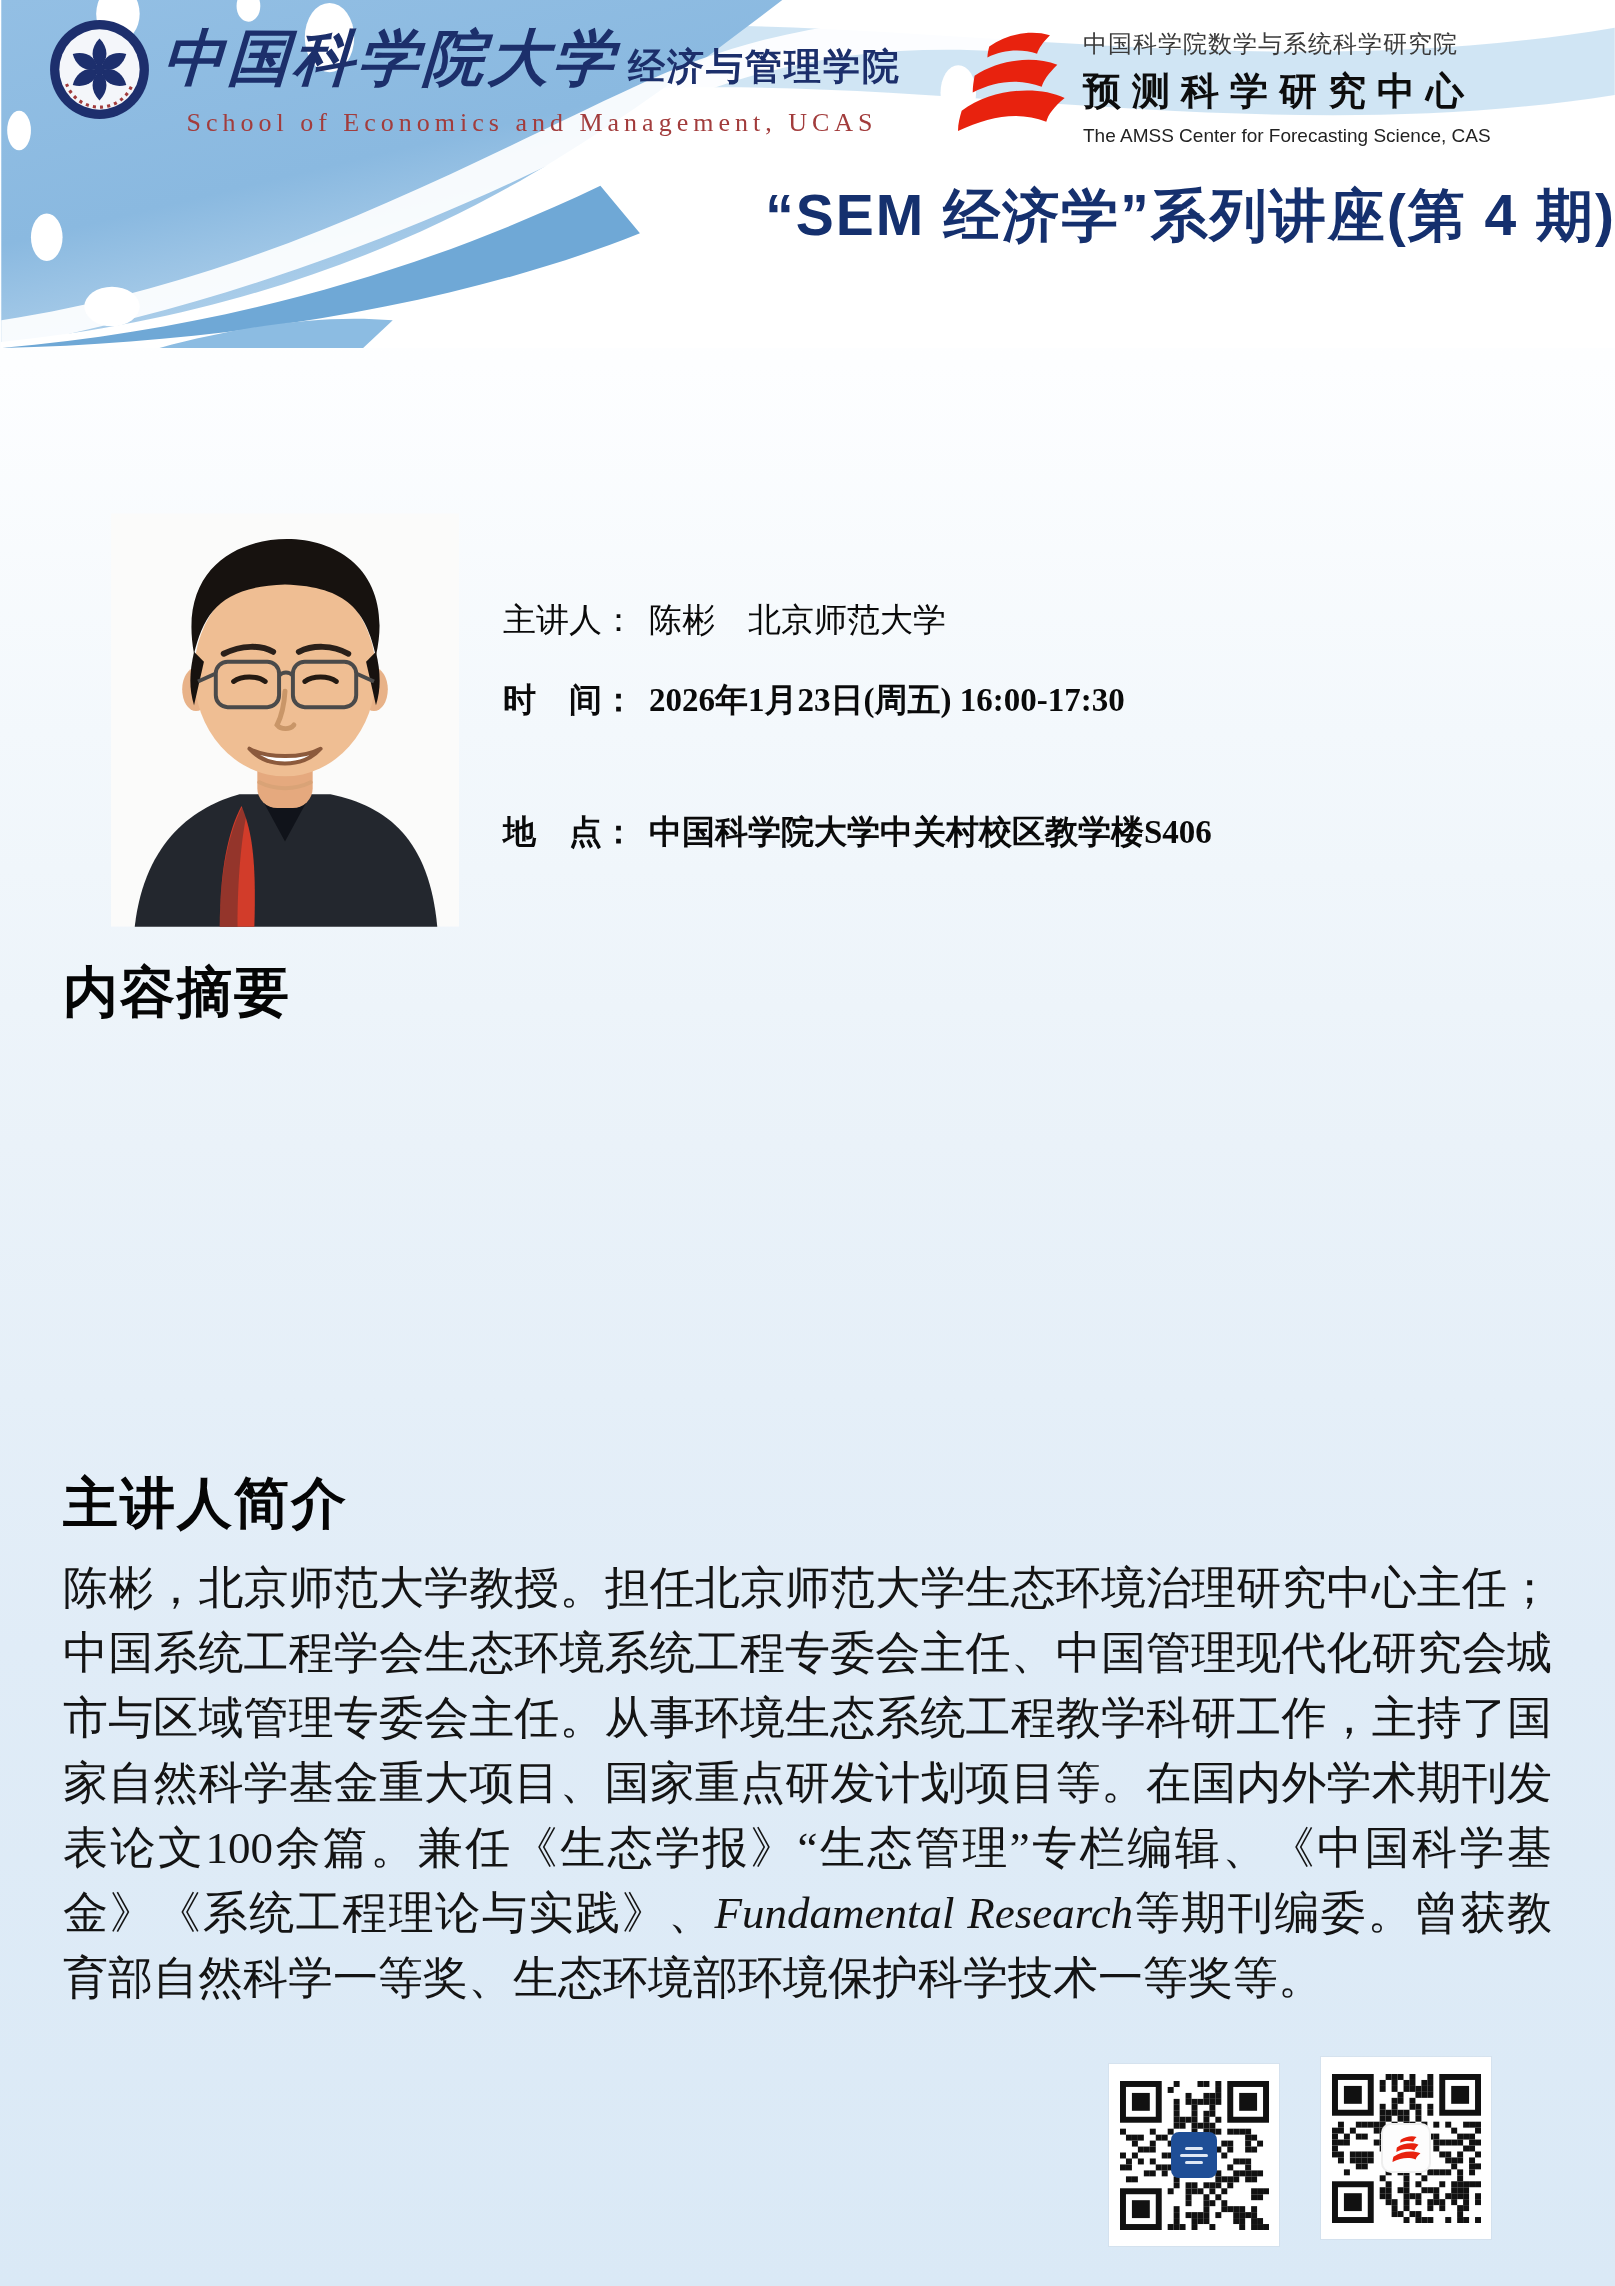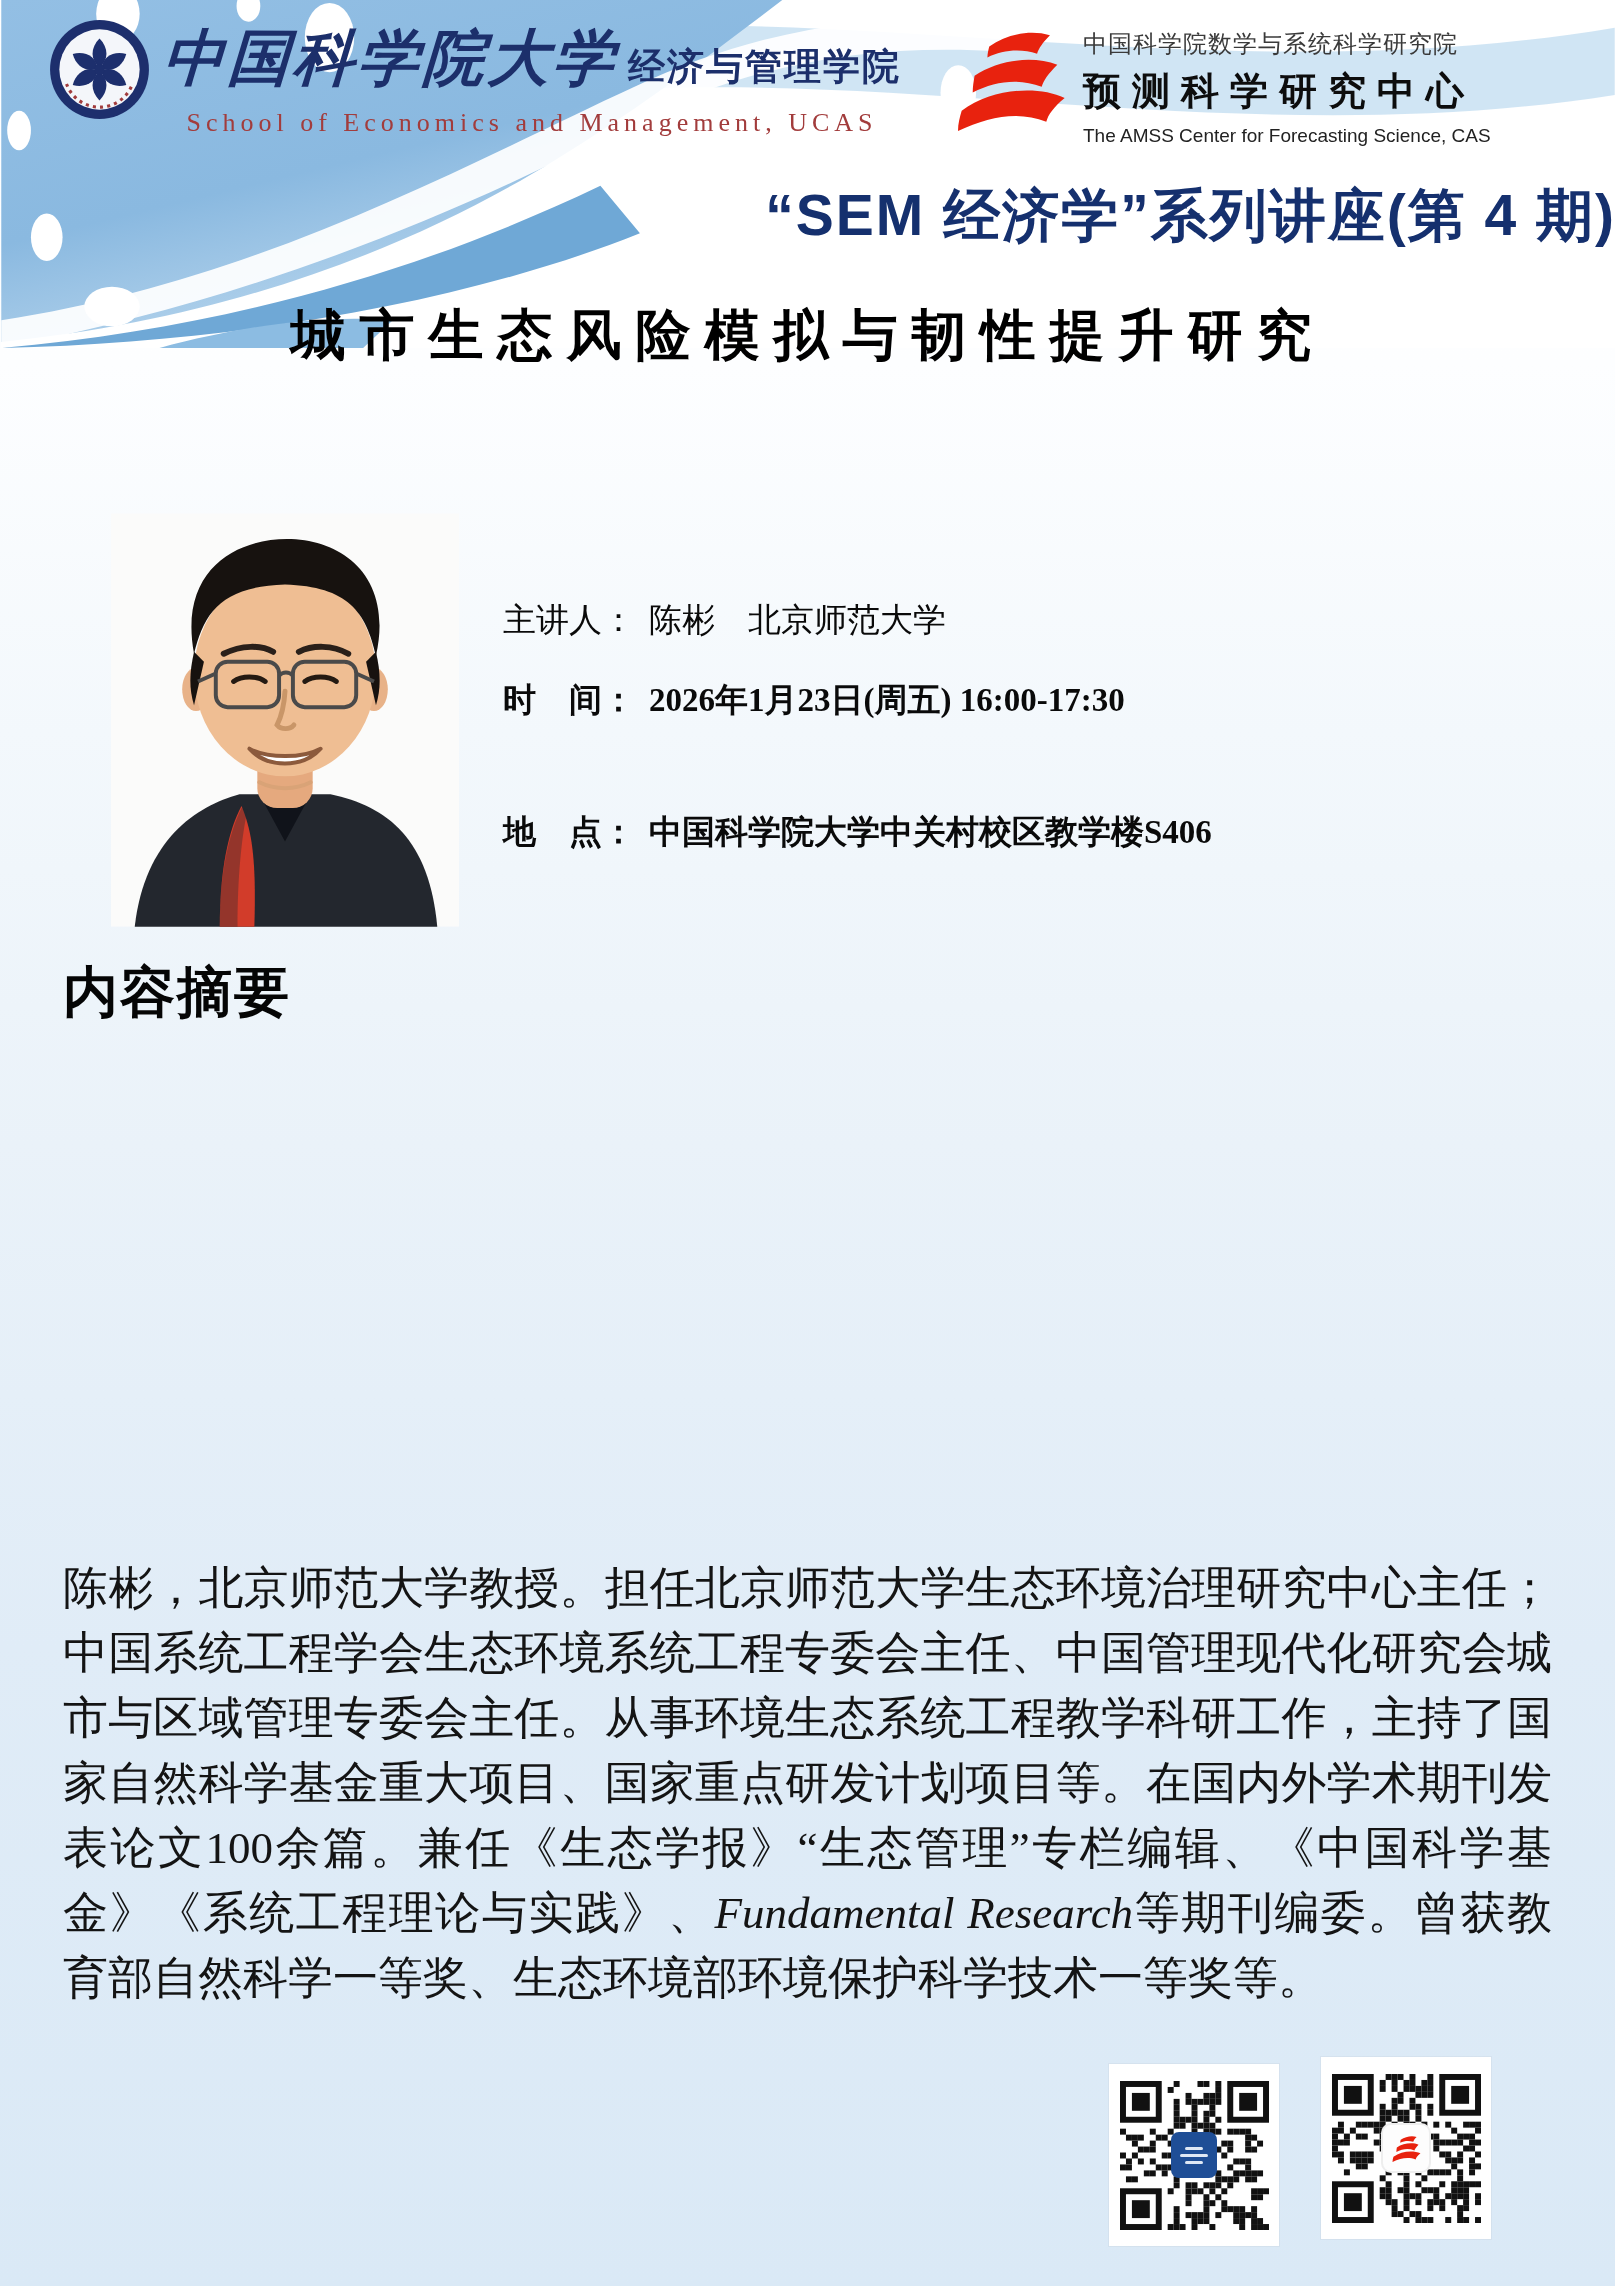--- a/index.html
+++ b/index.html
@@ -133,7 +133,6 @@
   </div>
 
   <div class="abs series-title sans">“SEM 经济学”系列讲座(第 4 期)</div>
-  <div class="abs lecture-title">城市生态风险模拟与韧性提升研究</div>
 
   <svg class="abs photo" viewBox="0 0 352 418" aria-hidden="true">
     <rect width="352" height="418" fill="#fbfbfa"></rect>

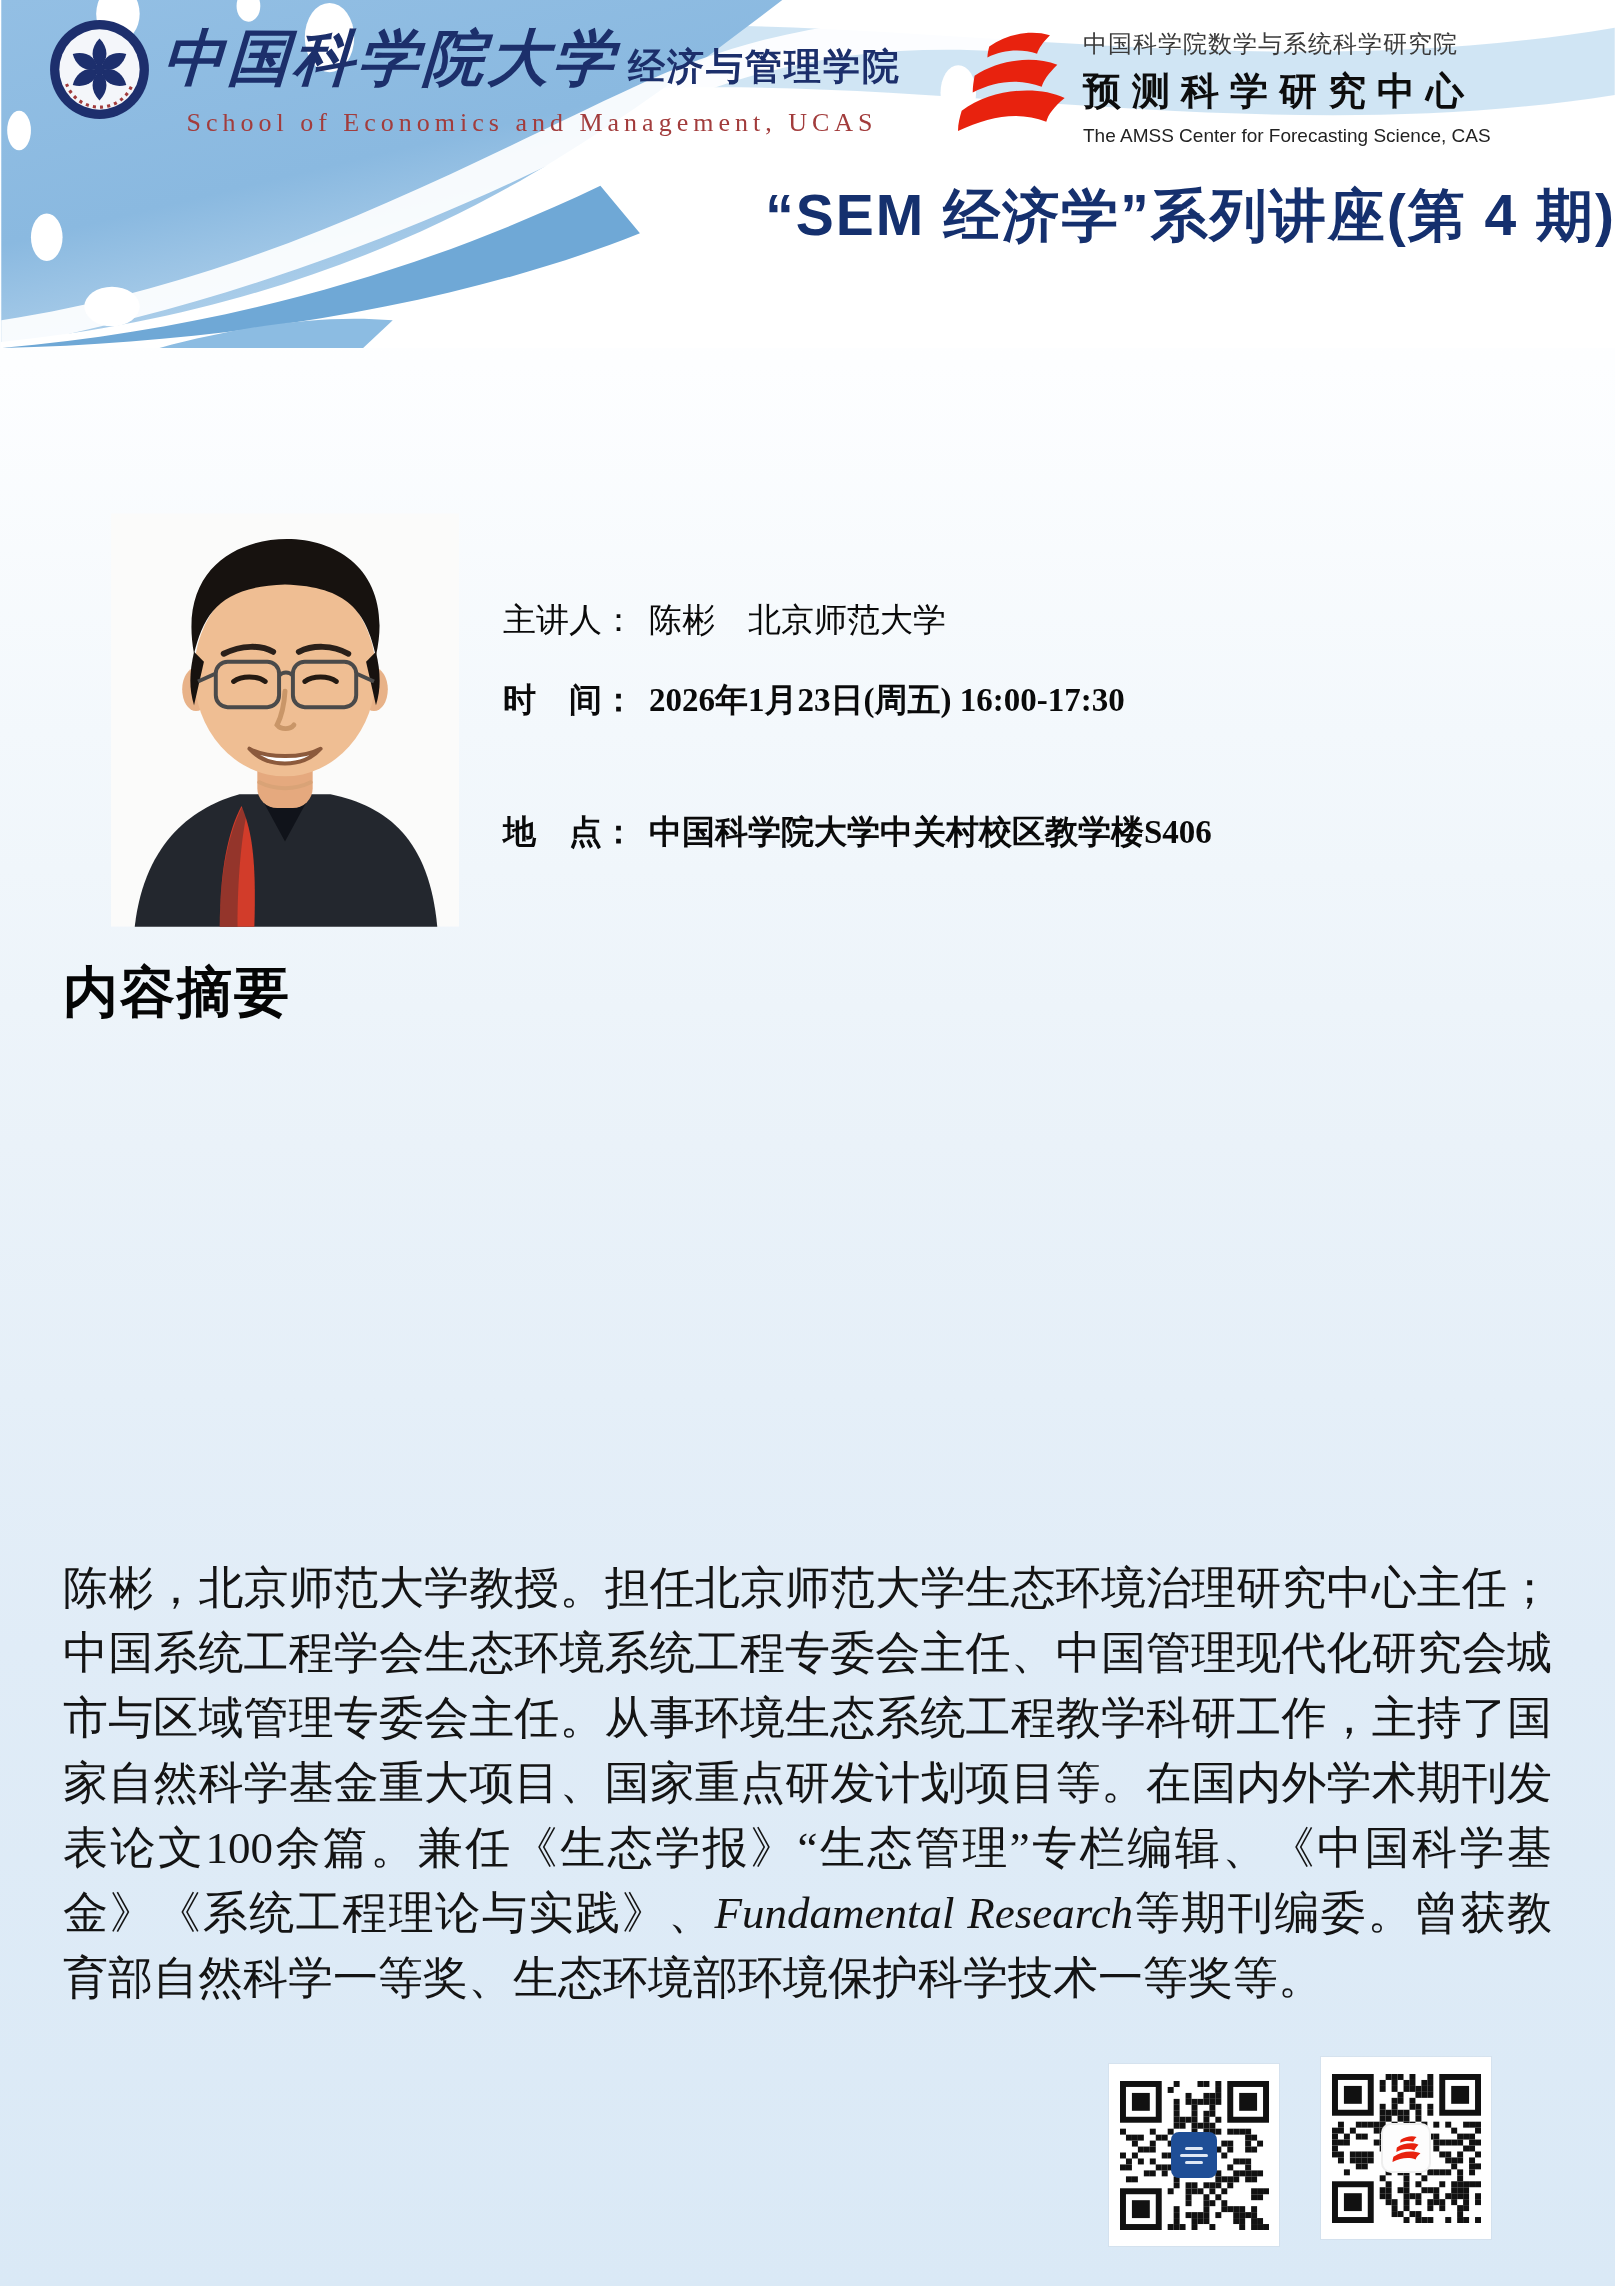--- a/index.html
+++ b/index.html
@@ -184,6 +184,7 @@
 
   <div class="abs section-heading h-abstract sans">内容摘要</div>
 
+  <div class="abs section-heading h-bio sans">主讲人简介</div>
   <div class="abs body-text t-bio"><span>陈彬，北京师范大学教授。担任北京师范大学生态环境治理研究中心主任；中国系统工程学会生态环境系统工程专委会主任、中国管理现代化研究会城市与区域管理专委会主任。从事环境生态系统工程教学科研工作，主持了国家自然科学基金重大项目、国家重点研发计划项目等。在国内外学术期刊发表论文100余篇。兼任《生态学报》“生态管理”专栏编辑、《中国科学基金》《系统工程理论与实践》、</span><span class="journal">Fundamental Research</span><span>等期刊编委。曾获教育部自然科学一等奖、生态环境部环境保护科学技术一等奖等。</span></div>
 
   <div class="abs qr-box qr-left">

